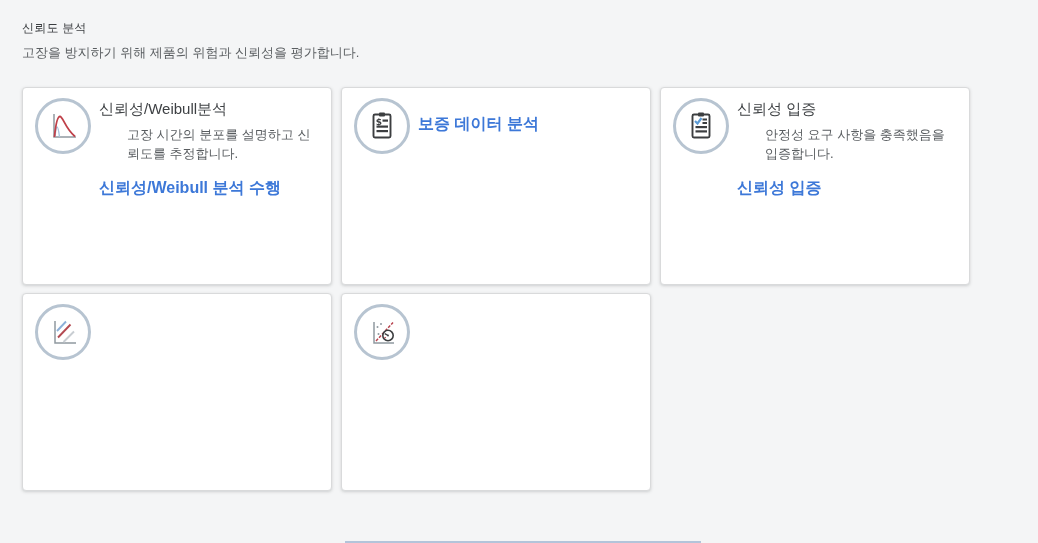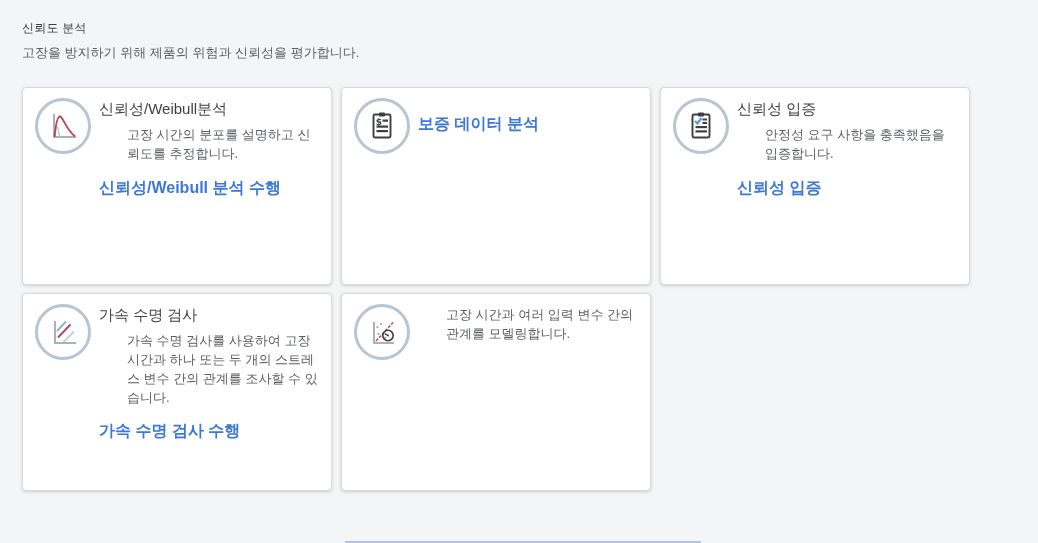--- a/index.html
+++ b/index.html
@@ -162,11 +162,6 @@
           <path d="M18.5 28 L29 17.5" stroke="#c8cdd2" stroke-width="1.9"></path>
         </svg>
       </div>
-      <div class="card-body">
-        <div class="card-title">가속 수명 검사</div>
-        <div class="card-desc">가속 수명 검사를 사용하여 고장 시간과 하나 또는 두 개의 스트레스 변수 간의 관계를 조사할 수 있습니다.</div>
-        <a class="card-link">가속 수명 검사 수행</a>
-      </div>
     </div>
 
     <div class="card">

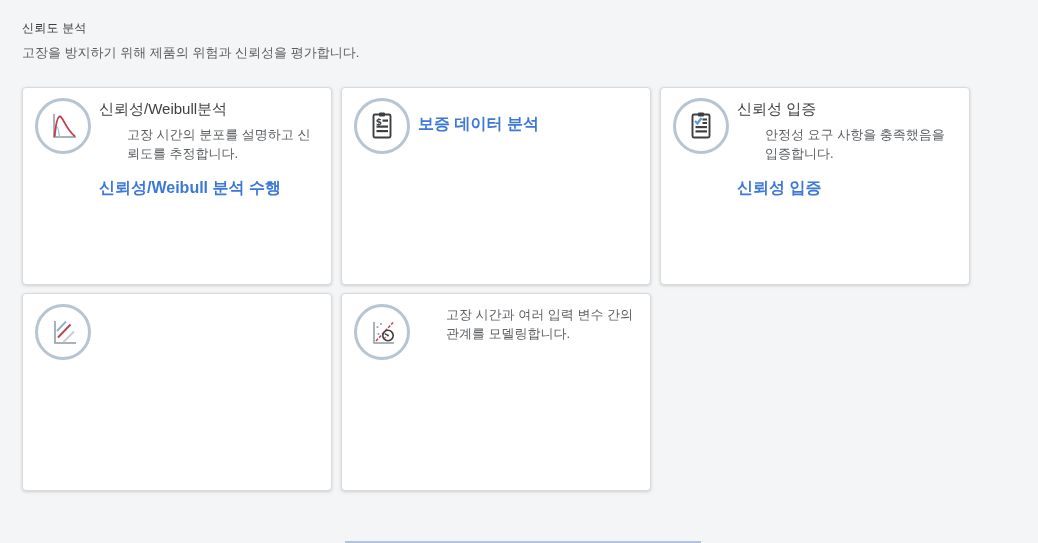--- a/index.html
+++ b/index.html
@@ -179,7 +179,6 @@
         </svg>
       </div>
       <div class="card-body">
-        <div class="card-desc">고장 시간과 여러 입력 변수 간의 관계를 모델링합니다.</div>
       </div>
     </div>
 

